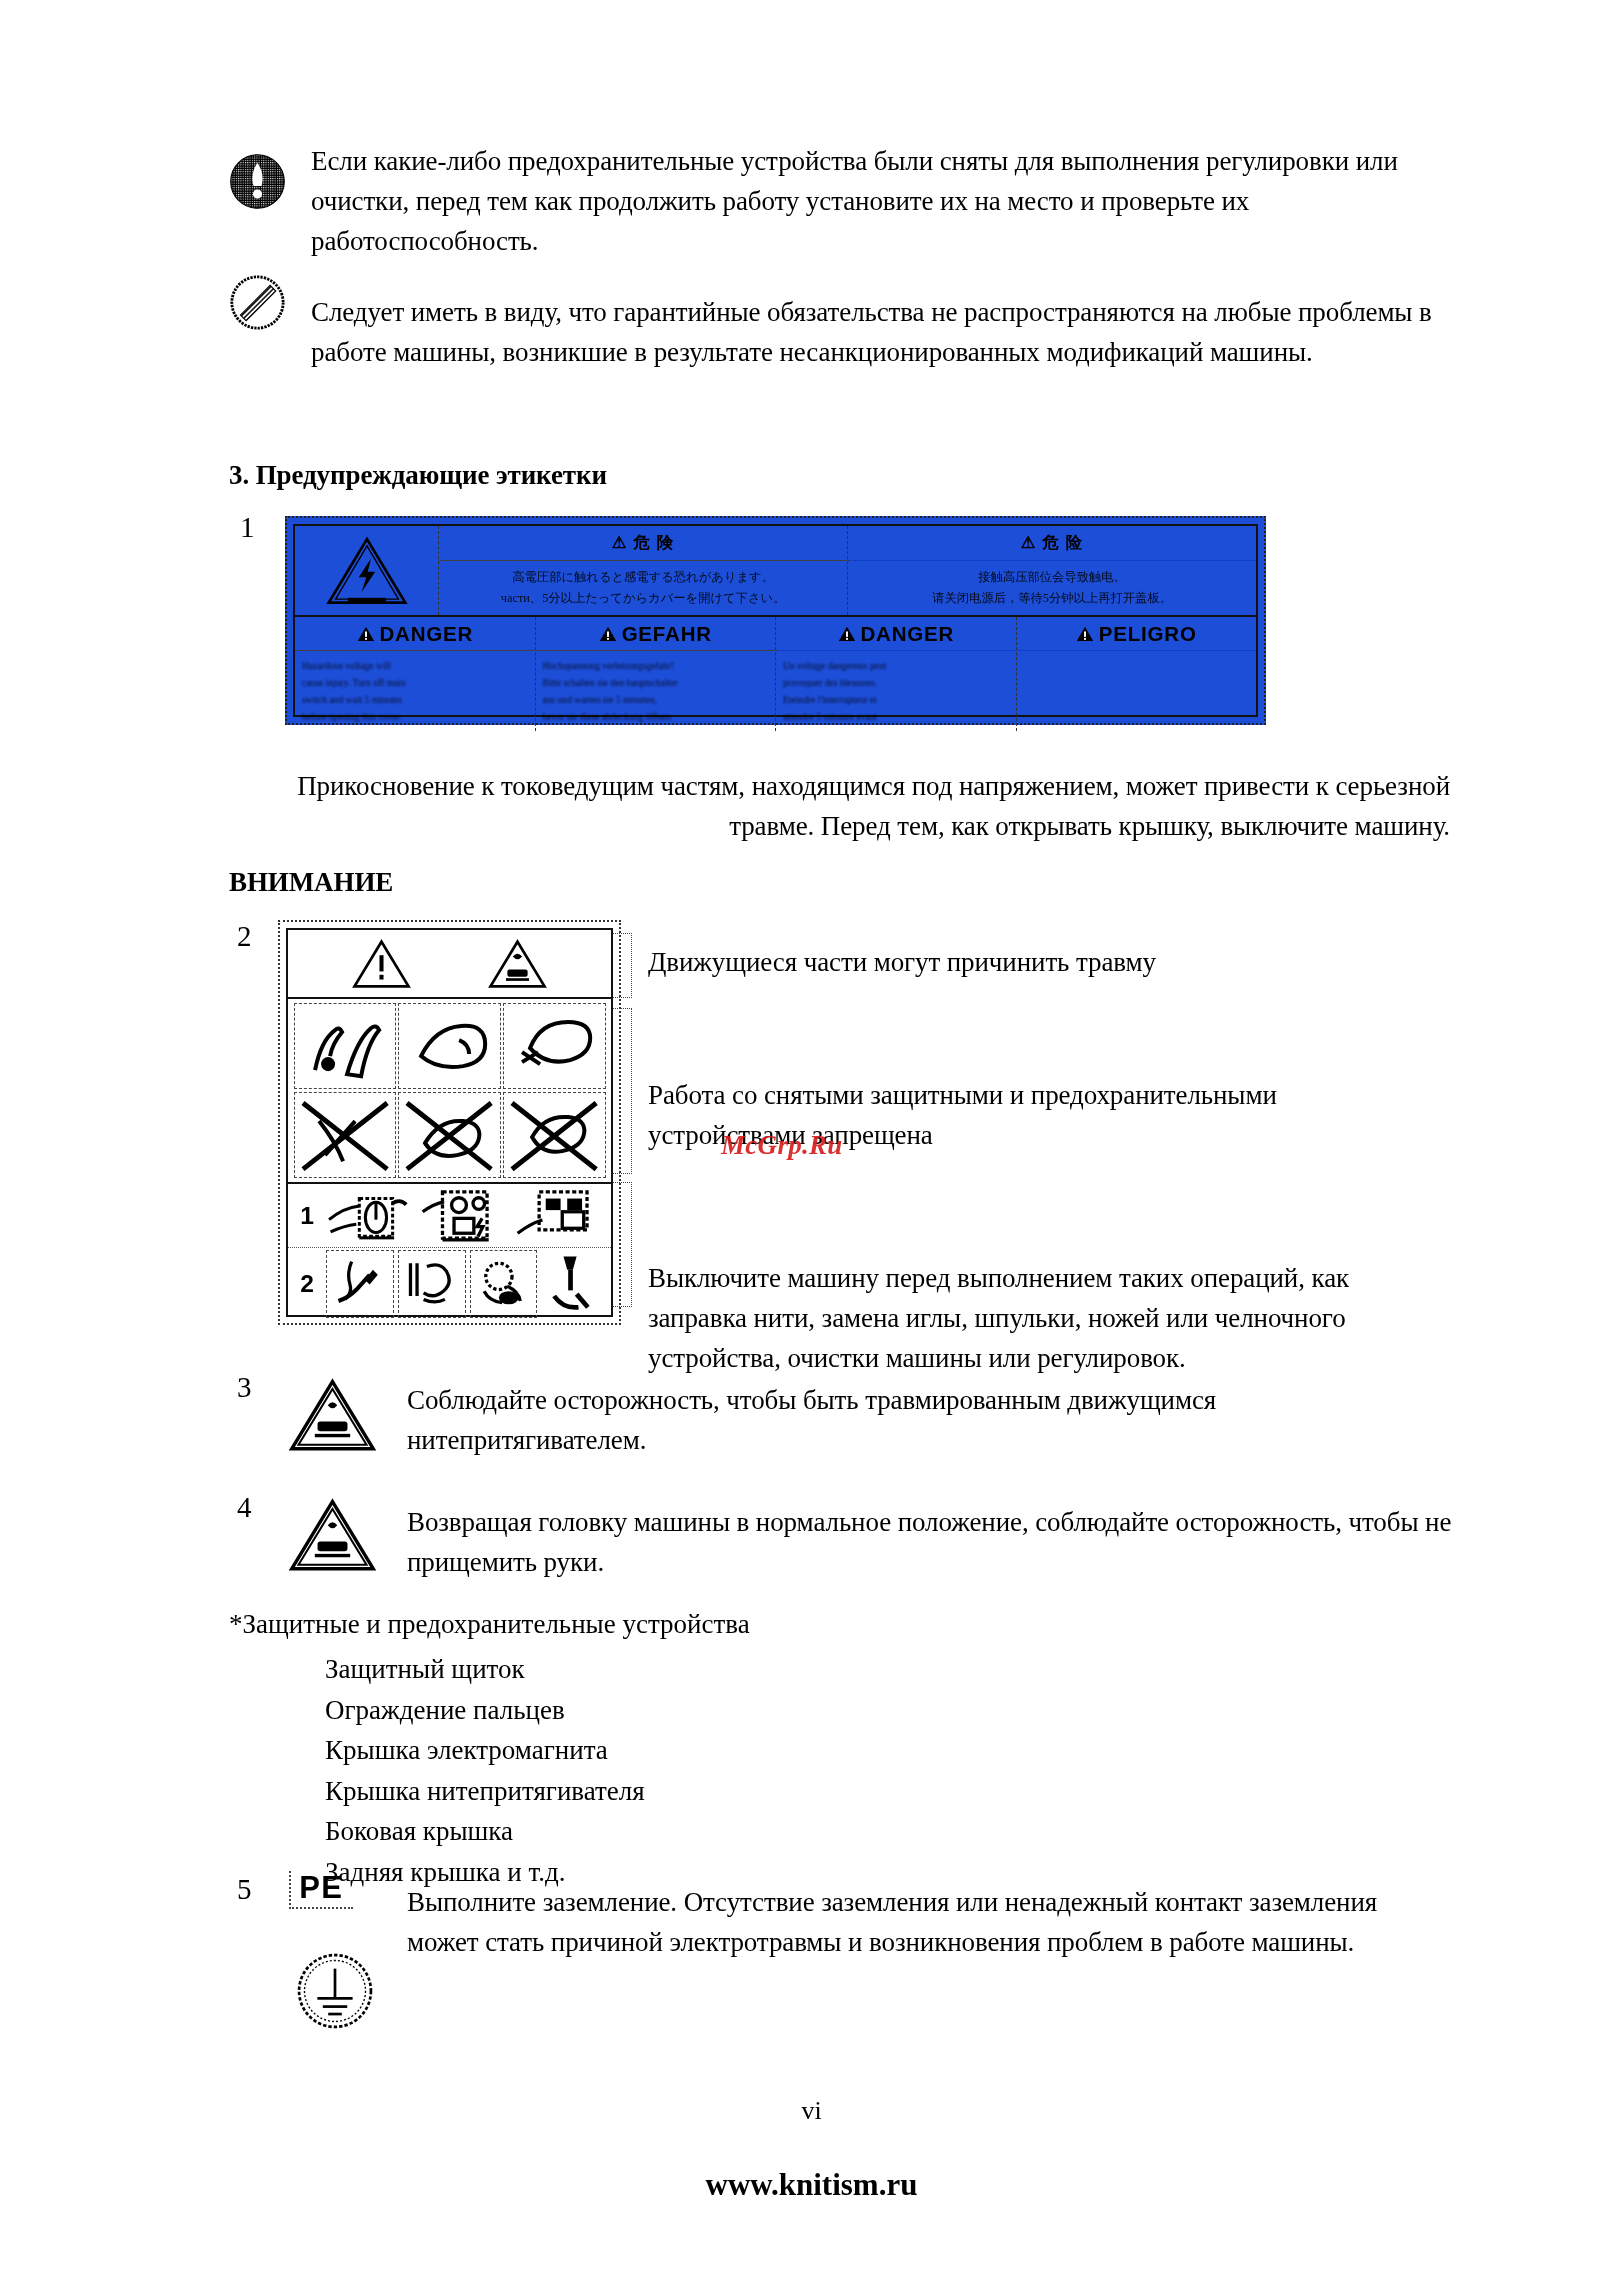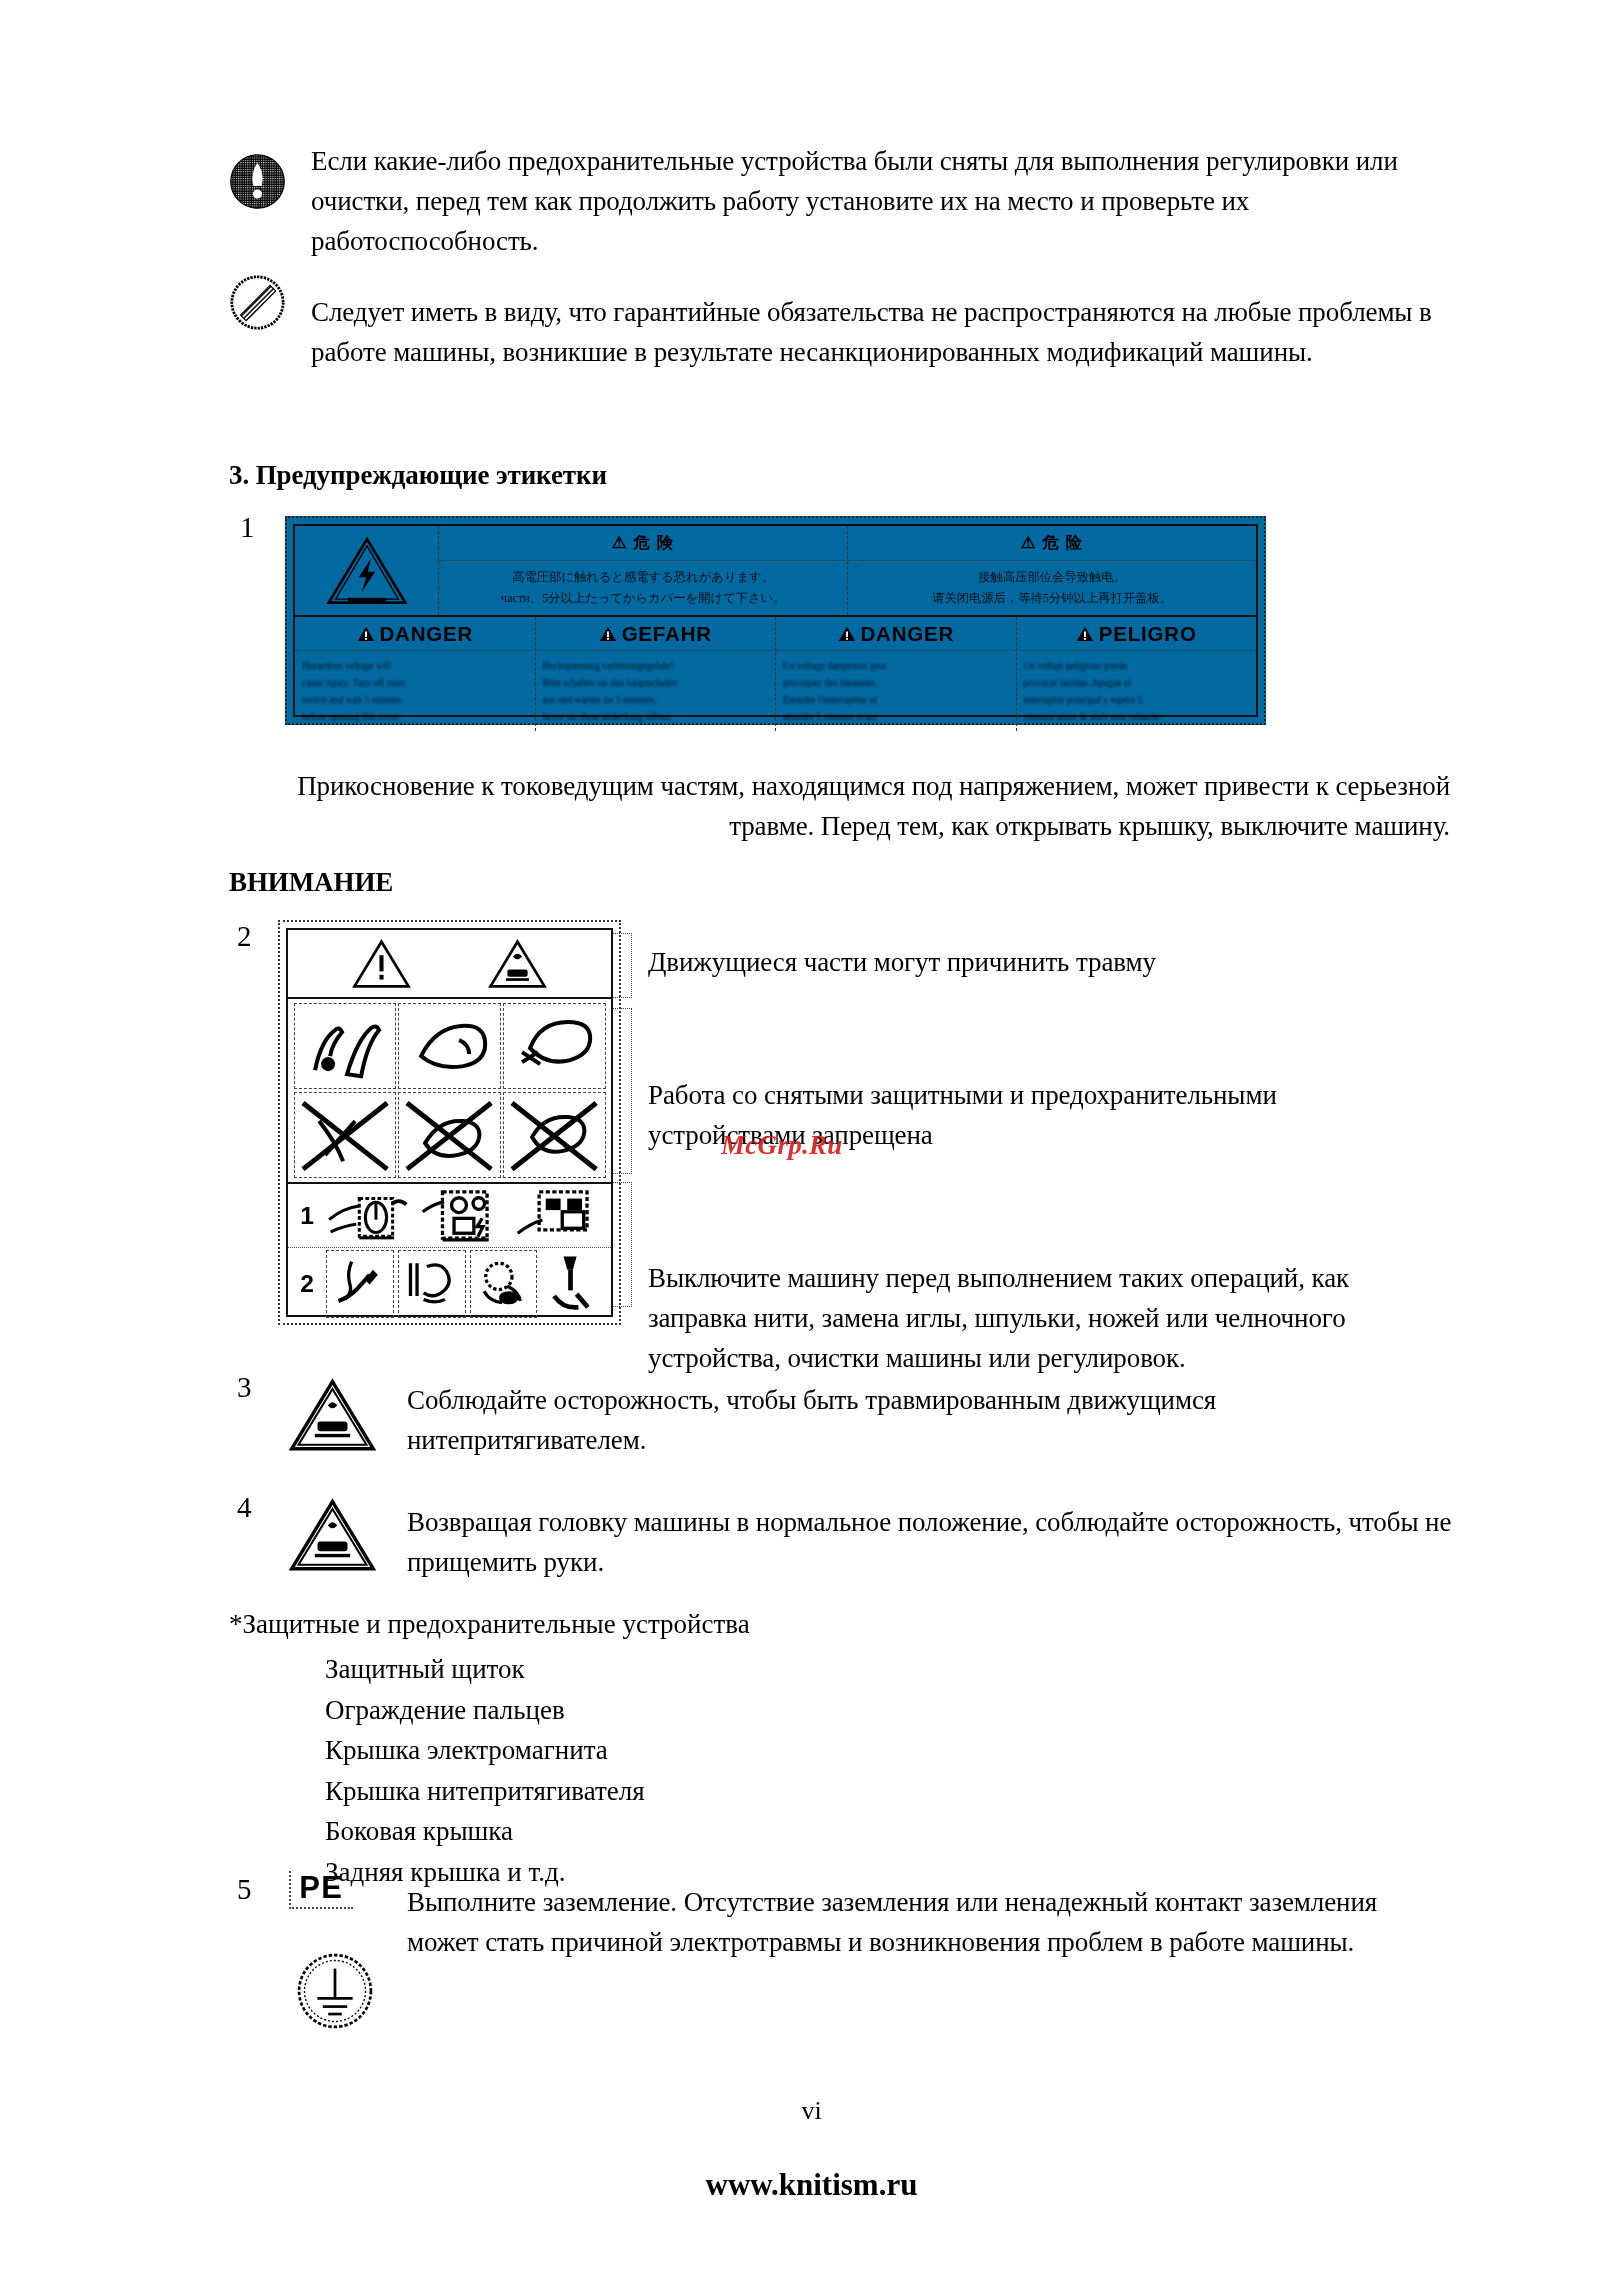--- a/index.html
+++ b/index.html
@@ -56,7 +56,7 @@
     position: absolute;
     border: 2px dotted #222;
     padding: 6.1px;
-    background: #0369a1;
+    background: #1d4ed8;
   }
   .label1 {
     border: 2px solid #111;

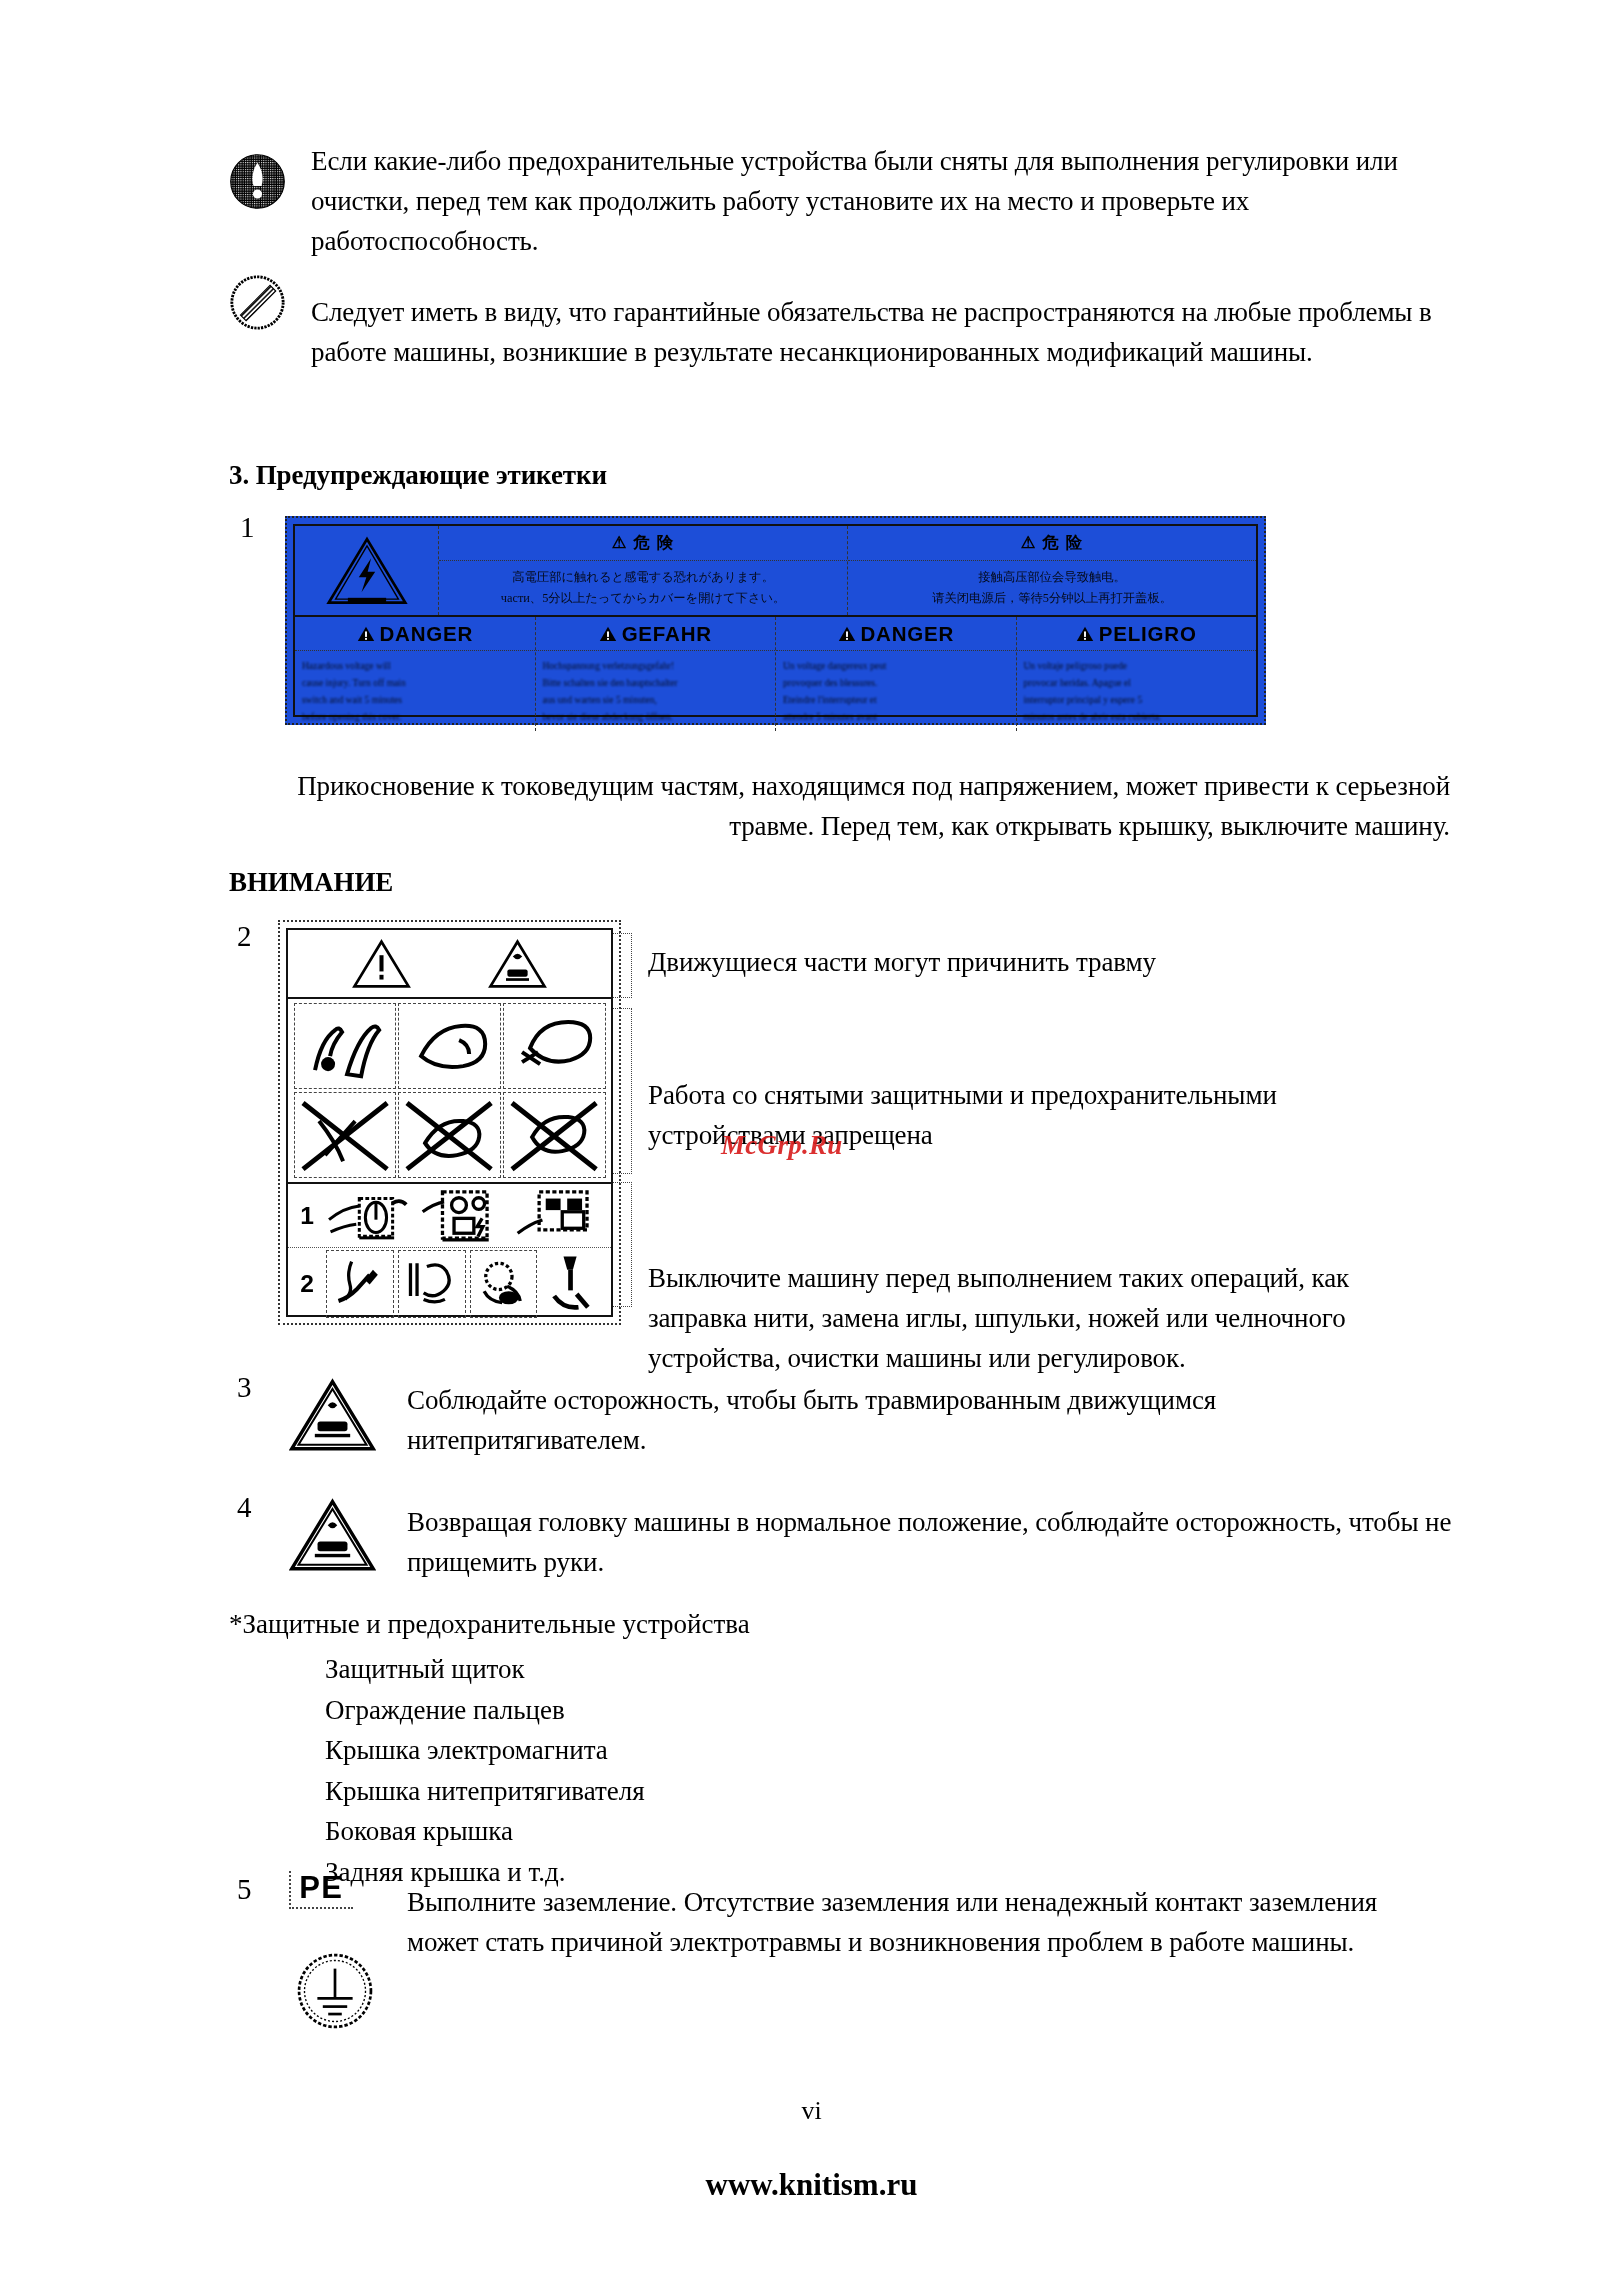--- a/index.html
+++ b/index.html
@@ -409,12 +409,6 @@
             </svg>
             <span>PELIGRO</span>
           </div>
-          <div class="l1-b-text">
-            <div>Un voltaje peligroso puede</div>
-            <div>provocar heridas. Apague el</div>
-            <div>interruptor principal y espere 5</div>
-            <div>minutos antes de abrir esta cubierta.</div>
-          </div>
         </div>
 
       </div>

